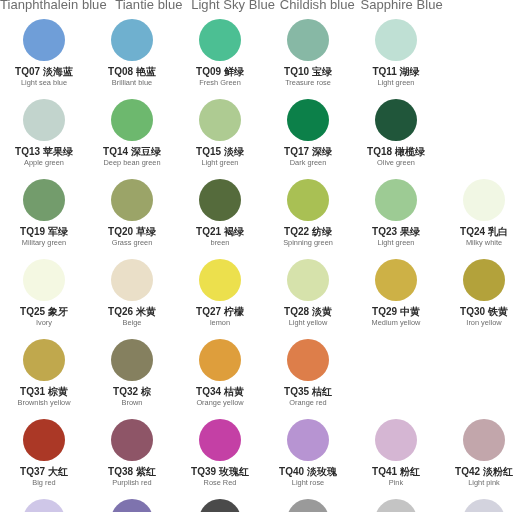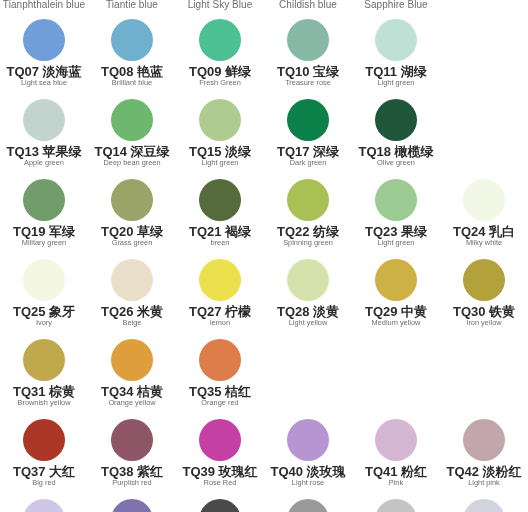--- a/index.html
+++ b/index.html
@@ -36,7 +36,7 @@
     display: flex;
     align-items: flex-start;
     justify-content: center;
-    font-size: 10px;
+    font-size: 13px;
     line-height: 9px;
     color: #6d6d6d;
     letter-spacing: 0.05px;

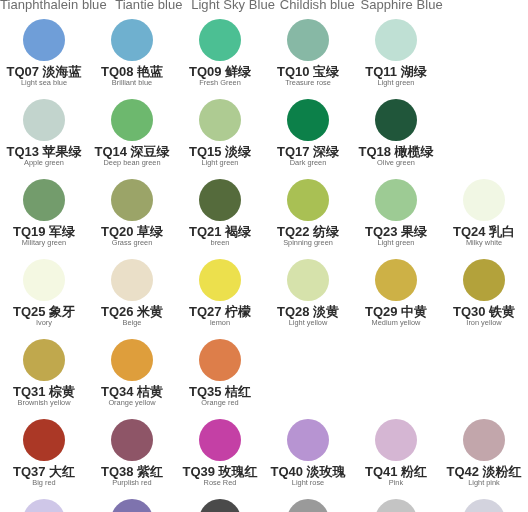--- a/index.html
+++ b/index.html
@@ -71,7 +71,7 @@
   }
   .swatch-label-cn {
     margin-top: 6px;
-    font-size: 13px;
+    font-size: 10px;
     line-height: 9.5px;
     color: #2b2b2b;
     font-weight: bold;

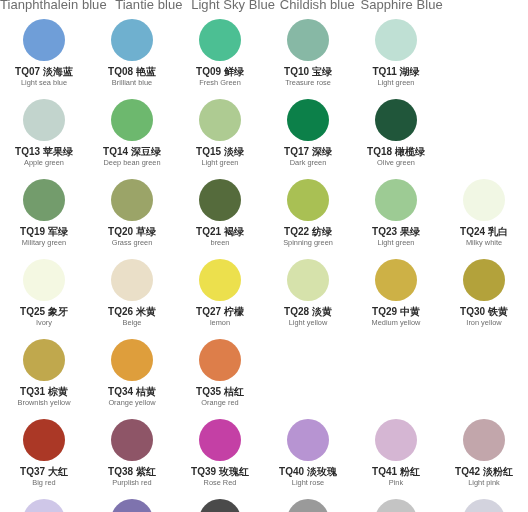--- a/index.html
+++ b/index.html
@@ -250,6 +250,11 @@
           <div class="swatch-label-en">Brownish yellow</div>
         </div>
         <div class="swatch-cell">
+          <div class="swatch-dot" style="background: rgb(133, 128, 95);"></div>
+          <div class="swatch-label-cn">TQ32 棕</div>
+          <div class="swatch-label-en">Brown</div>
+        </div>
+        <div class="swatch-cell">
           <div class="swatch-dot" style="background: rgb(222, 158, 60);"></div>
           <div class="swatch-label-cn">TQ34 桔黄</div>
           <div class="swatch-label-en">Orange yellow</div>

